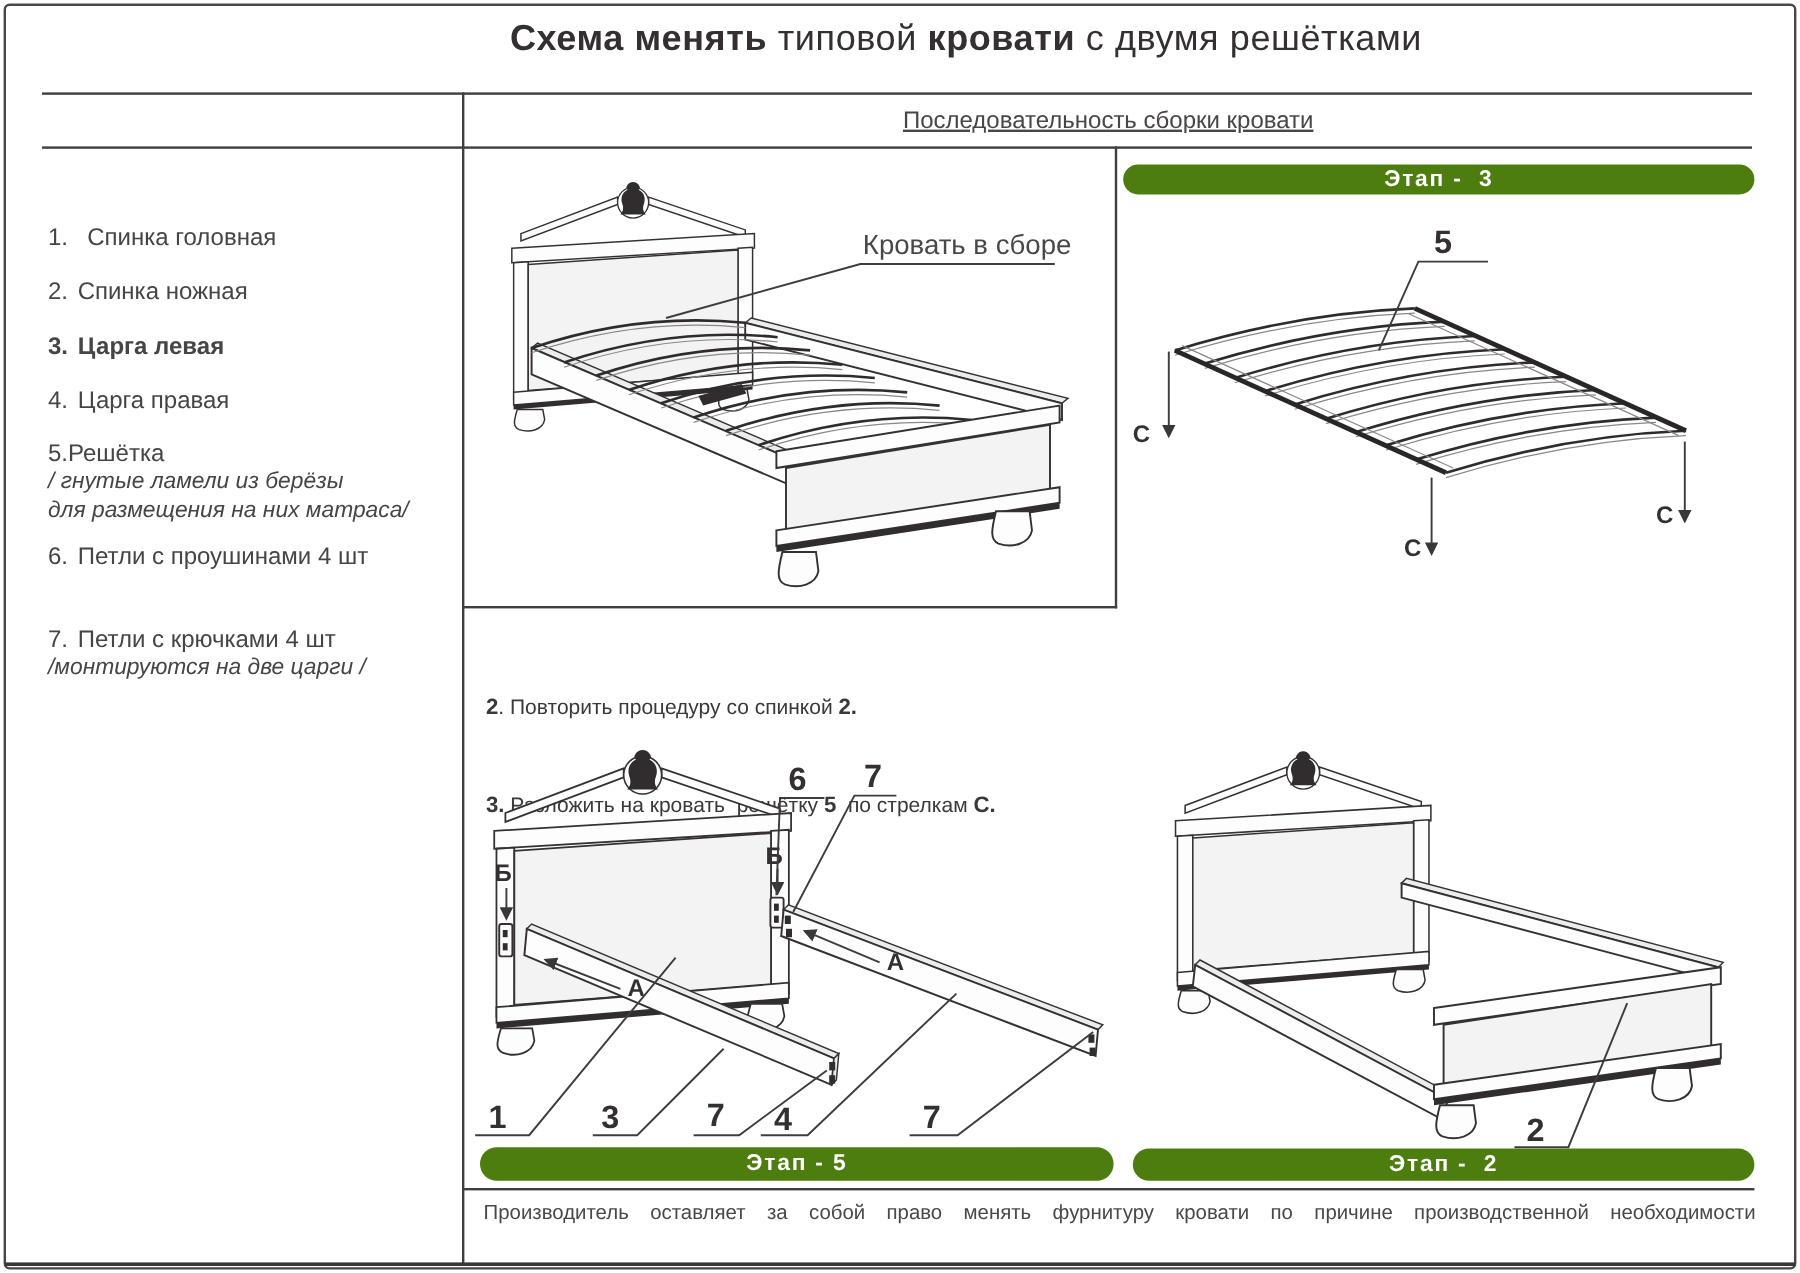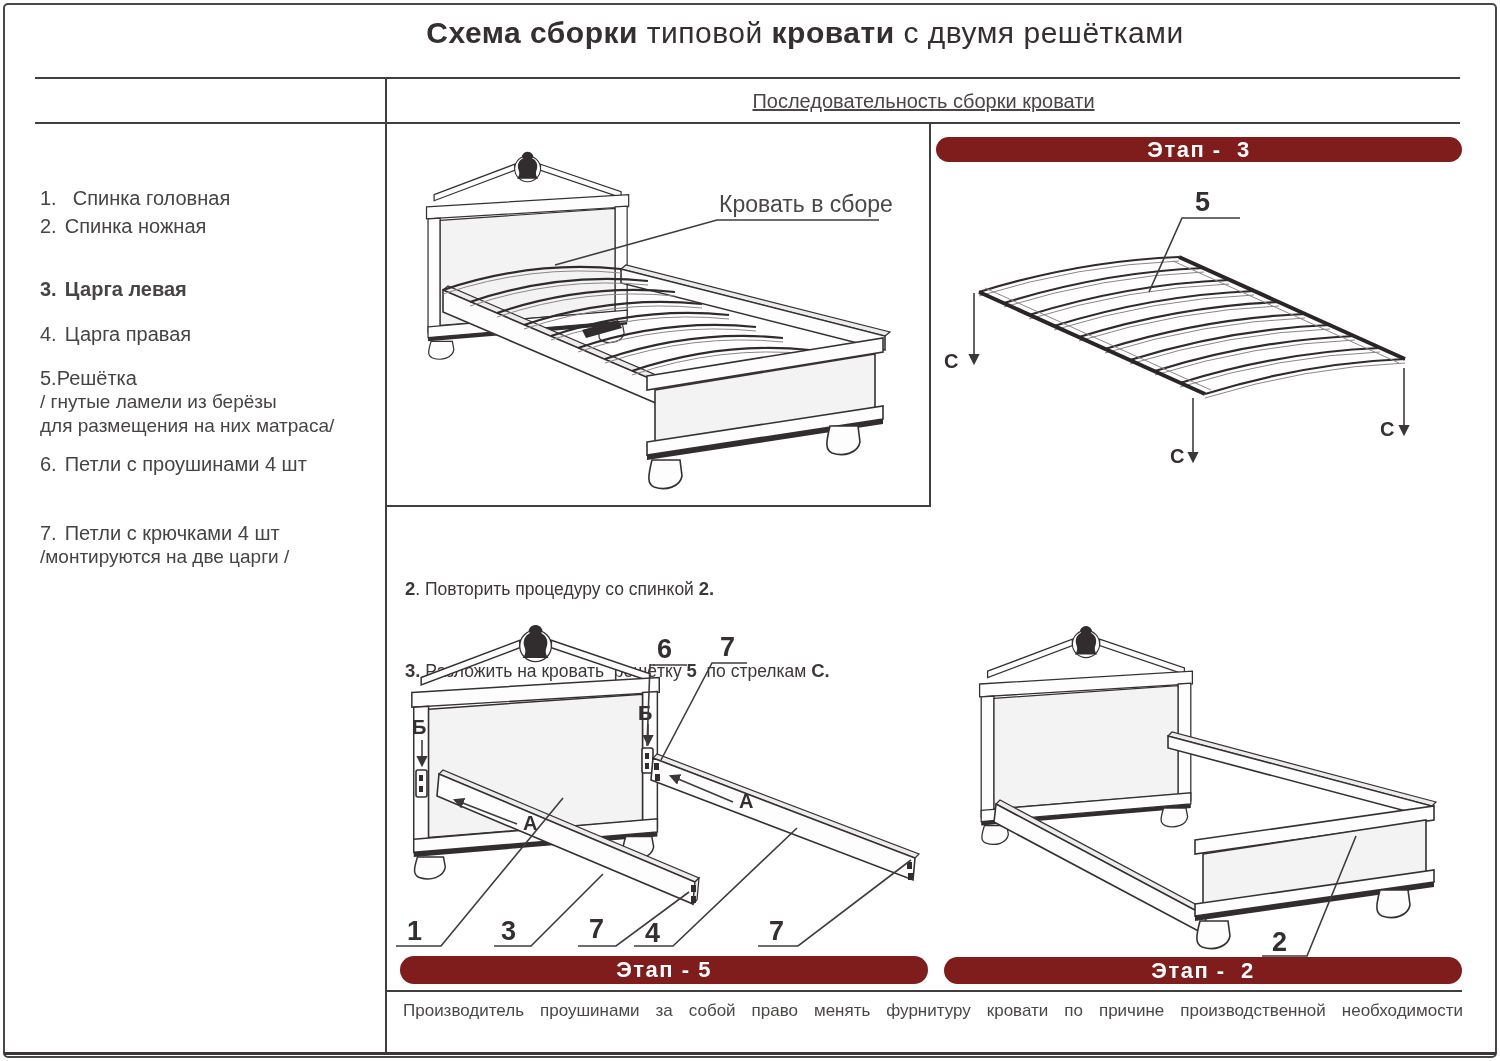--- a/index.html
+++ b/index.html
@@ -68,7 +68,7 @@
 
   <div class="frame"></div>
 
-  <div class="title"><span class="b">Схема сборки</span><span> типовой </span><span class="b">кровати</span><span> с двумя решётками</span></div>
+  <div class="title"><span class="b">Схема менять</span><span> типовой </span><span class="b">кровати</span><span> с двумя решётками</span></div>
 
   <div class="hline" style="top:77px;left:35px;width:1425px;"></div>
   <div class="hline" style="top:122px;left:35px;width:1425px;"></div>

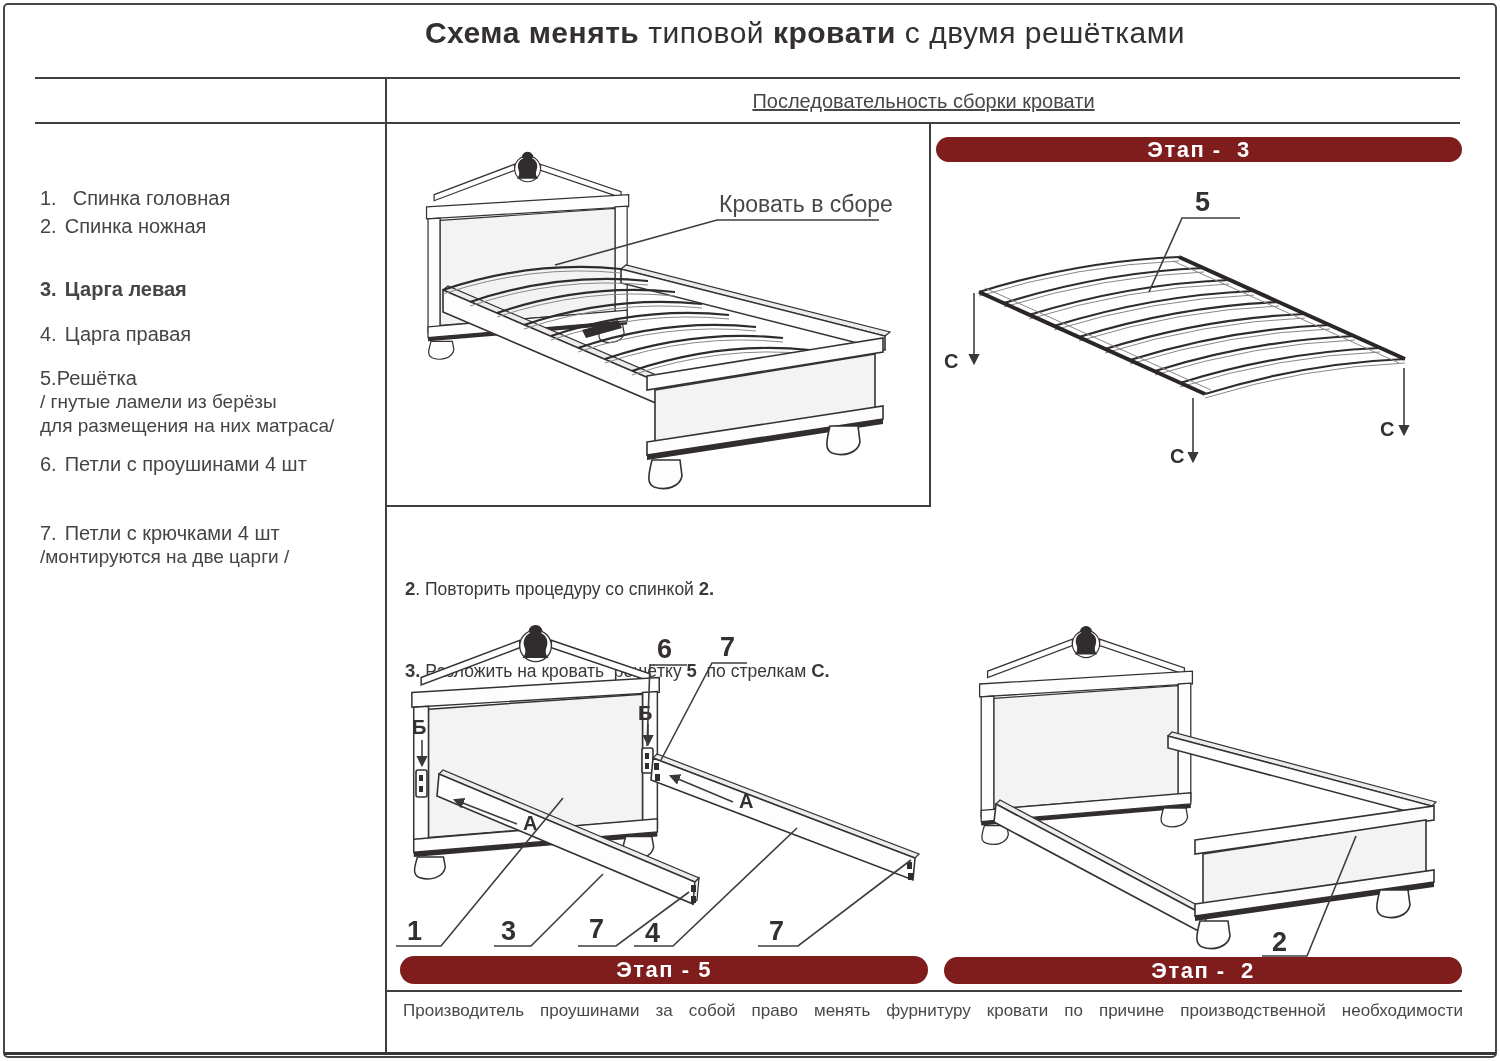--- a/index.html
+++ b/index.html
@@ -20,9 +20,9 @@
   .instr{position:absolute;left:405px;top:521px;width:1050px;font-size:17.5px;color:#3c3839;
          line-height:27px;white-space:pre-wrap;}
   .instr b{font-weight:700;font-size:18.5px;}
-  .banner{position:absolute;background:#7f1d1d;border-radius:14px;color:#ffffff;
+  .banner{position:absolute;background:#4d7c0f;border-radius:14px;color:#ffffff;
           display:flex;align-items:center;justify-content:center;
-          font-size:22px;font-weight:700;letter-spacing:1.5px;white-space:pre;}
+          font-size:19px;font-weight:700;letter-spacing:1.5px;white-space:pre;}
   .disclaimer{position:absolute;left:403px;top:1001px;width:1060px;font-size:17px;color:#4a4747;
               text-align:justify;text-align-last:justify;white-space:pre-wrap;}
   .botbar{position:absolute;left:4px;width:1492px;top:1052px;height:3px;background:#3a3637;}

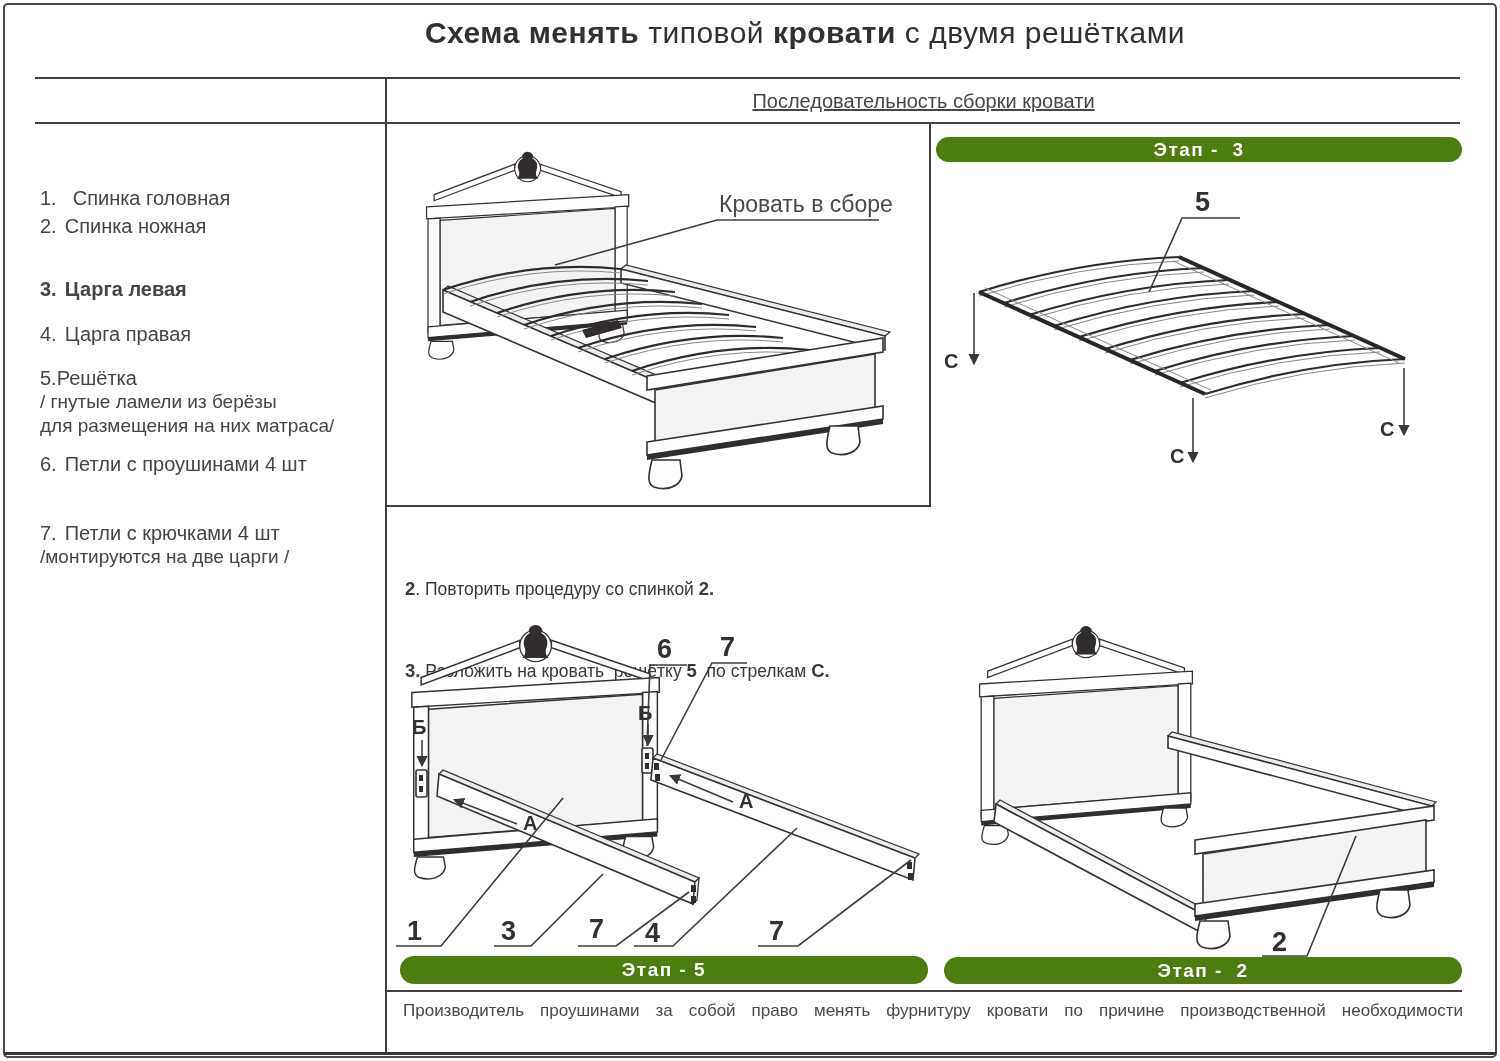--- a/index.html
+++ b/index.html
@@ -82,7 +82,7 @@
 
   <div class="parts">
     <div class="pitem" style="top:6px;"><span class="num" style="margin-right:16px;">1.</span><span>Спинка головная</span></div>
-    <div class="pitem" style="top:34px;"><span class="num">2.</span><span>Спинка ножная</span></div>
+    <div class="pitem" style="top:51px;"><span class="num">2.</span><span>Спинка ножная</span></div>
     <div class="pitem" style="top:97px;font-weight:bold;"><span class="num">3.</span><span>Царга левая</span></div>
     <div class="pitem" style="top:142px;"><span class="num">4.</span><span>Царга правая</span></div>
     <div class="pitem" style="top:186px;">

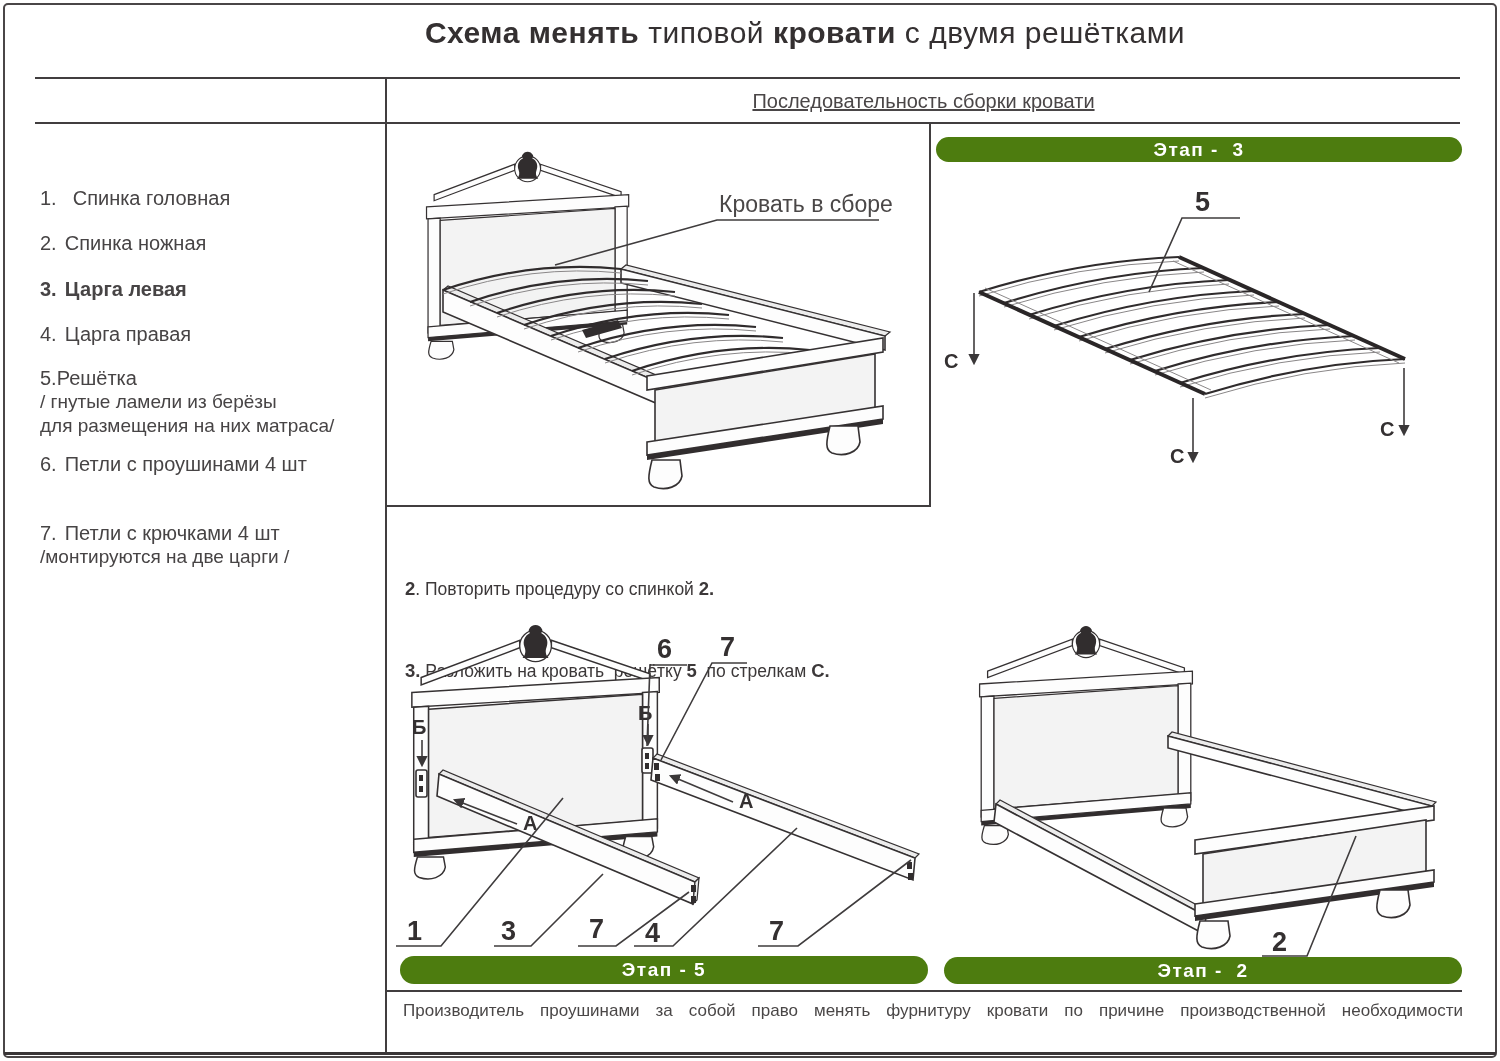--- a/index.html
+++ b/index.html
@@ -16,7 +16,7 @@
   .parts{position:absolute;left:40px;top:180px;width:342px;font-size:20px;color:#474445;}
   .pitem{position:absolute;left:0;right:0;line-height:24px;}
   .pitem .num{margin-right:8px;}
-  .pnote{font-size:19px;line-height:24px;color:#474445;}
+  .pnote{font-size:19px;line-height:24px;color:#474445;font-style:italic;}
   .instr{position:absolute;left:405px;top:521px;width:1050px;font-size:17.5px;color:#3c3839;
          line-height:27px;white-space:pre-wrap;}
   .instr b{font-weight:700;font-size:18.5px;}

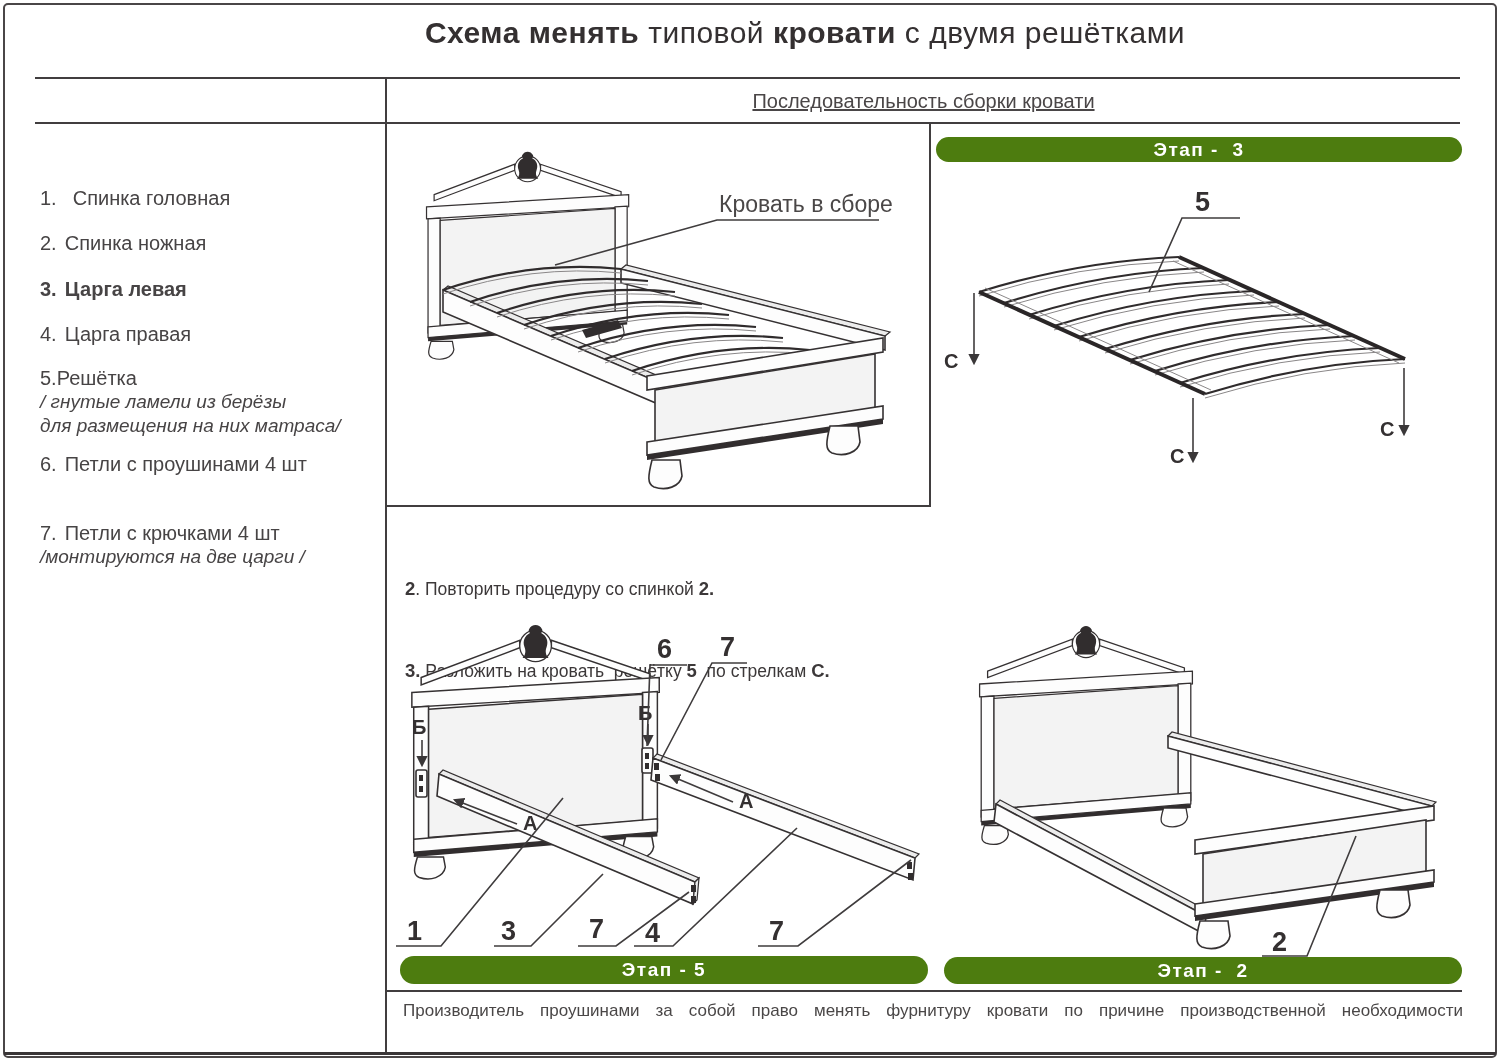--- a/index.html
+++ b/index.html
@@ -267,7 +267,7 @@
   <div class="banner" style="left:400px;top:956px;width:528px;height:28px;">Этап - 5</div>
   <div class="banner" style="left:944px;top:957px;width:518px;height:27px;">Этап -  2</div>
 
-  <div class="disclaimer">Производитель проушинами за собой право менять фурнитуру кровати по причине производственной необходимости</div>
+  <div class="disclaimer">Производитель оставляет за собой право менять фурнитуру кровати по причине производственной необходимости</div>
 
 </div>
 

